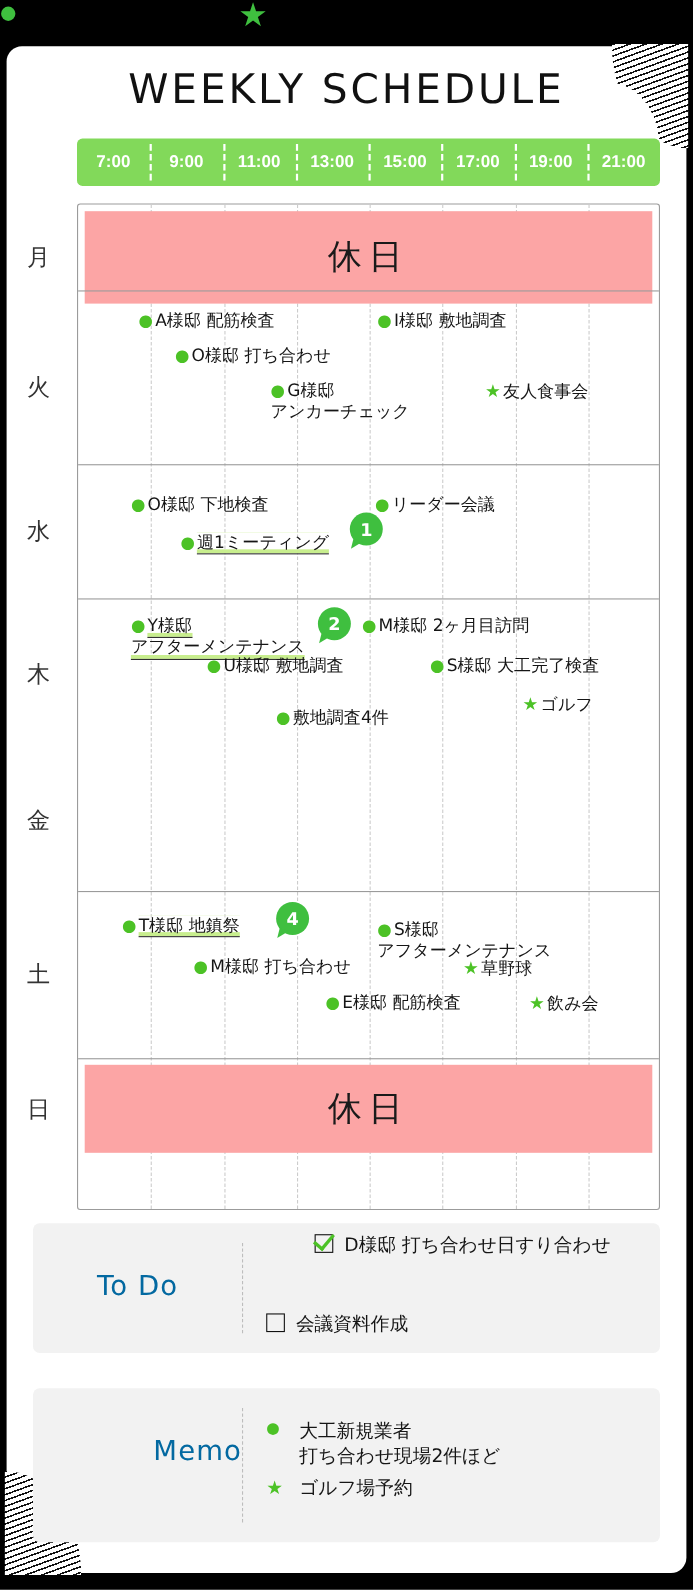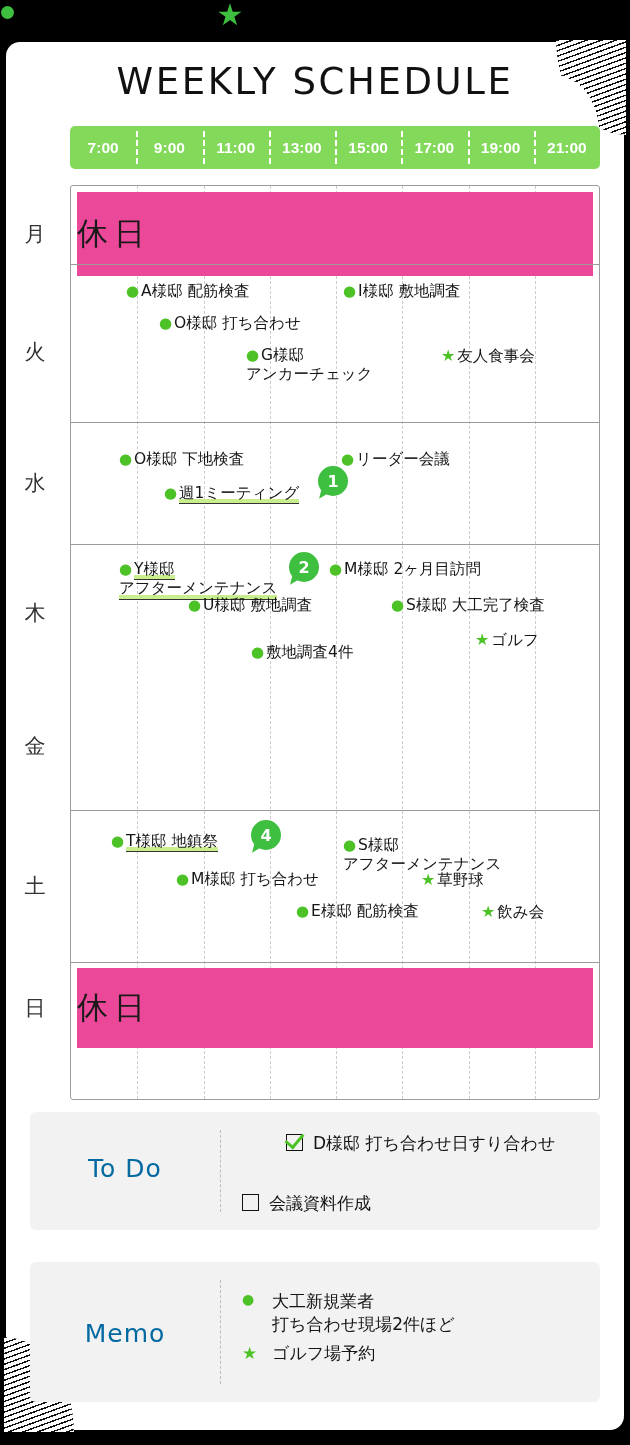--- a/index.html
+++ b/index.html
@@ -185,9 +185,10 @@
     right: 6px;
     top: 6px;
     bottom: 6px;
-    background: #ec4899;
+    background: #fca5a5;
     display: flex;
     align-items: center;
+    justify-content: center;
   }
   .rest-text {
     font-size: 31px;

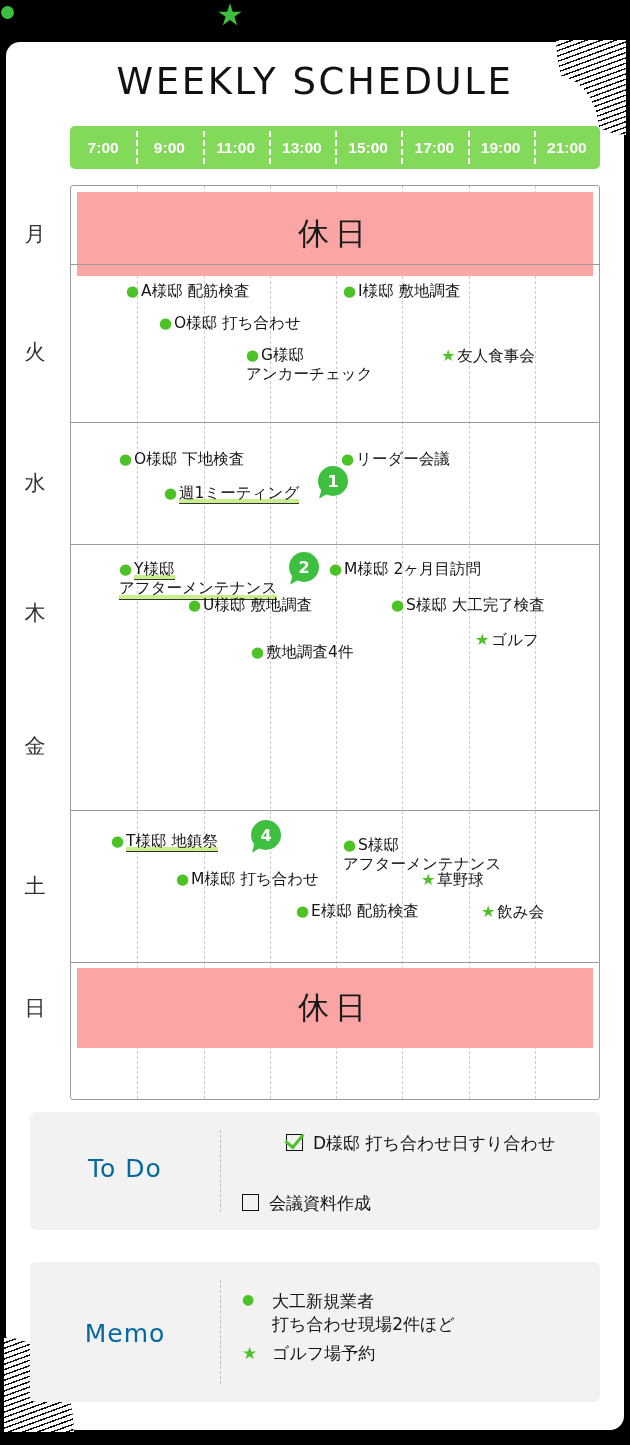--- a/index.html
+++ b/index.html
@@ -419,7 +419,7 @@
   <div class="panel-label" style="top:42px;">To Do</div>
   <div class="panel-divider"></div>
   <div class="panel-body" id="todo-body">
-      <div class="todo-item" style="top: 20px; padding-left: 44px;"><span class="cbox checked"></span><span>D様邸 打ち合わせ日すり合わせ</span></div>
+      <div class="todo-item" style="top: 8px; padding-left: 44px;"><span class="cbox checked"></span><span>D様邸 打ち合わせ日すり合わせ</span></div>
       <div class="todo-item" style="top: 80px;"><span class="cbox"></span><span>会議資料作成</span></div>
     </div>
 </div>

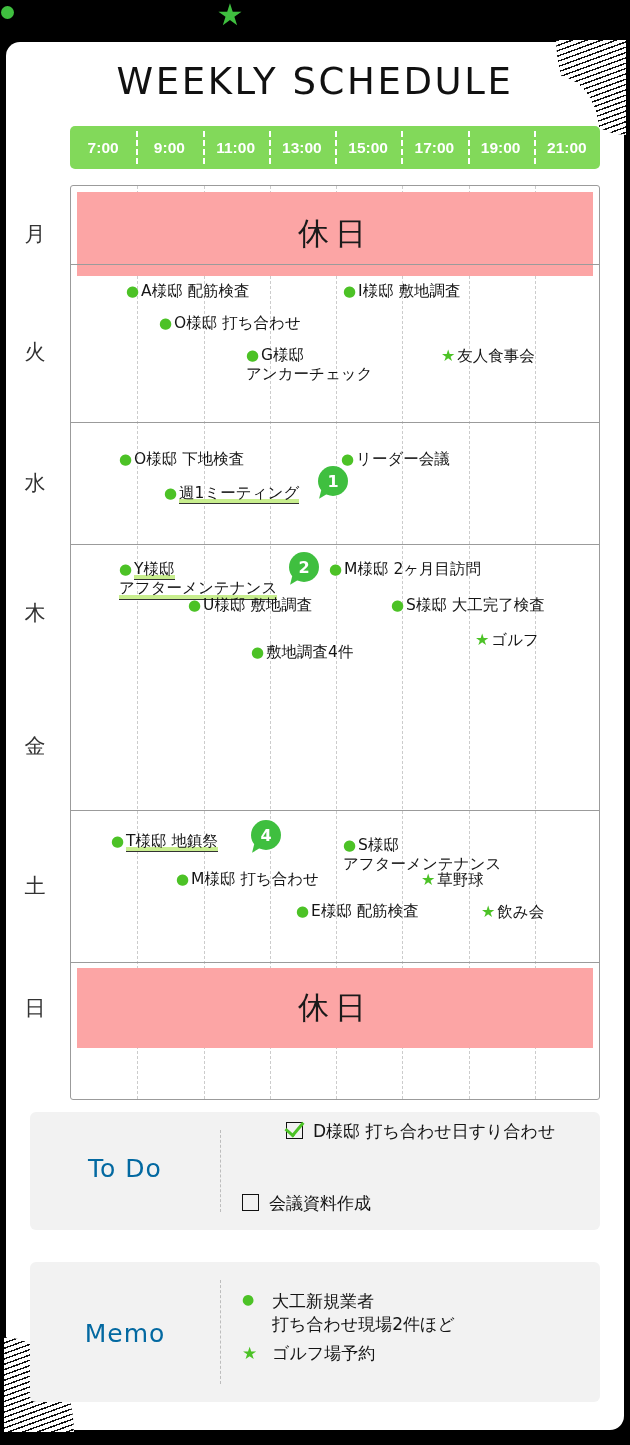--- a/index.html
+++ b/index.html
@@ -425,7 +425,7 @@
 </div>
 
 <div class="panel" id="memo-panel" style="top:1262px; height:140px;">
-  <div class="panel-label" style="top:57px;">Memo</div>
+  <div class="panel-label" style="top:42px;text-align:right;">Memo</div>
   <div class="panel-divider"></div>
   <div class="panel-body" id="memo-body">
       <div class="memo-item" style="top: 28px;"><span class="memo-mark dot">●</span><span class="memo-text"><div>大工新規業者</div><div>打ち合わせ現場2件ほど</div></span></div>

